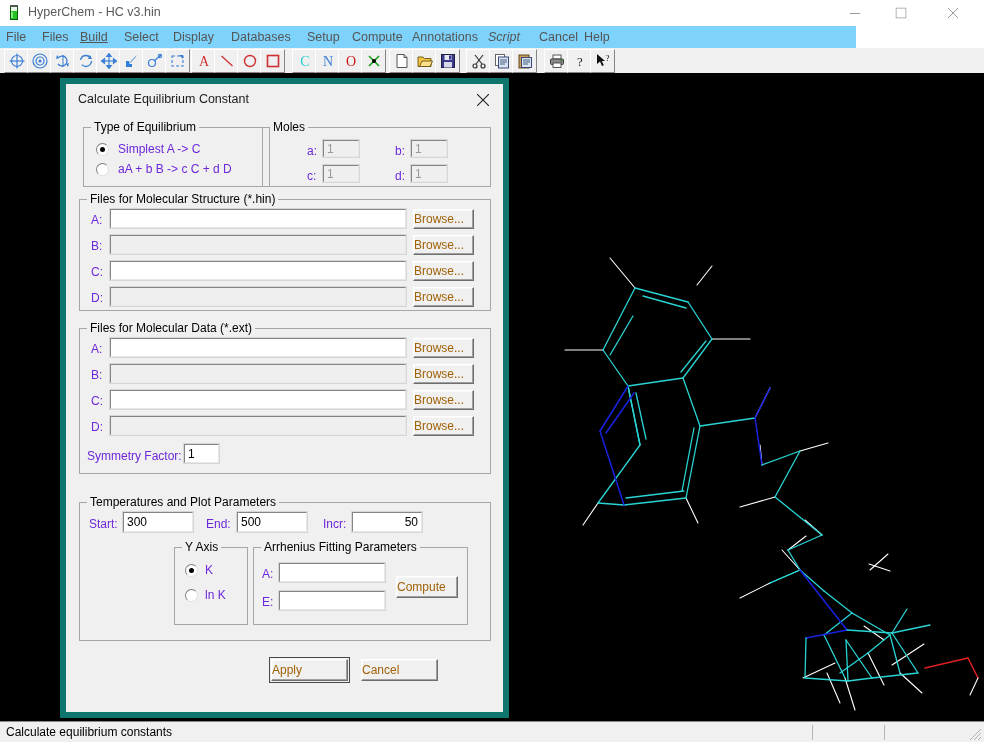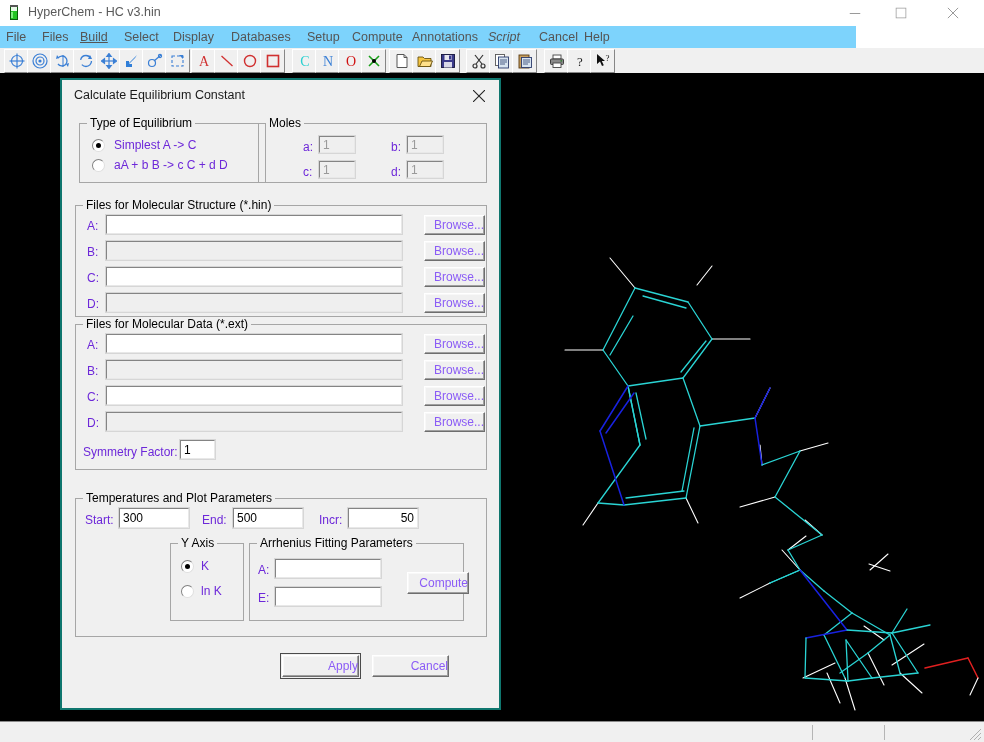--- a/index.html
+++ b/index.html
@@ -36,7 +36,7 @@
 
   
   .dialog{position:absolute;left:60px;top:78px;width:437px;height:628px;
-          background:#f0f0f0;border:2px solid #0f766e;box-shadow:0 0 0 0 rgba(0,0,0,0);}
+          background:#f0f0f0;border:6px solid #0f766e;box-shadow:0 0 0 0 rgba(0,0,0,0);}
   .dlg-title{position:absolute;left:12px;top:8px;font-size:12.5px;color:#1a1a1a;white-space:nowrap;}
   .dlg-close{position:absolute;right:4px;top:3px;width:32px;height:26px;}
   .dlg-close svg{position:absolute;left:50%;top:50%;transform:translate(-50%,-50%);}

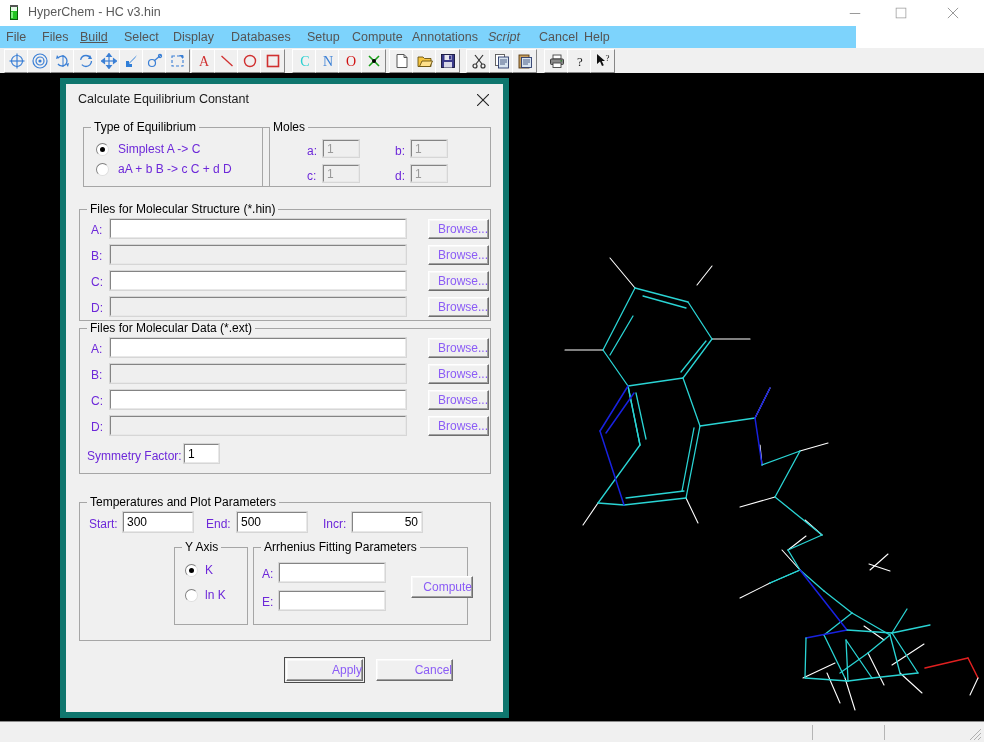--- a/index.html
+++ b/index.html
@@ -502,7 +502,7 @@
       <input class="tin off" style="left: 148px; top: 37px; width: 36px; height: 17px;" value="1" readonly="">
     </div>
 
-    <div class="grp" style="left:13px;top:125px;width:410px;height:110px;">
+    <div class="grp" style="left:13px;top:115px;width:410px;height:110px;">
       <div class="grp-lbl">Files for Molecular Structure (*.hin)</div>
 
       <div class="lbl" style="left:11px;top:13px;">A:</div>

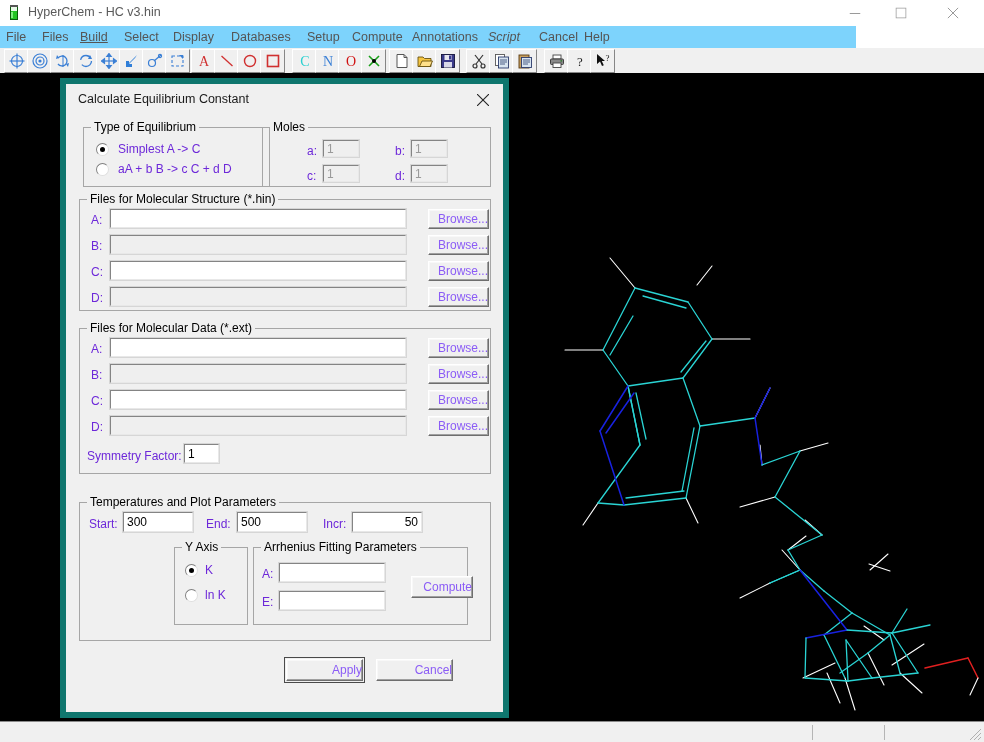--- a/index.html
+++ b/index.html
@@ -57,12 +57,12 @@
   .tin.off{background:#efefef;color:#9a9a9a;}
 
   
-  .btn{position:absolute;box-sizing:border-box;background:#f0f0f0;color:#8b5cf6;
-       font-family:"Liberation Sans",sans-serif;font-size:12px;text-align:right;
+  .btn{position:absolute;box-sizing:border-box;background:#f0f0f0;color:#a16207;
+       font-family:"Liberation Sans",sans-serif;font-size:12px;text-align:left;
        border-top:1px solid #ffffff;border-left:1px solid #ffffff;
        border-right:1px solid #6e6e6e;border-bottom:1px solid #6e6e6e;
        box-shadow:inset -1px -1px 0 #a0a0a0, inset 1px 1px 0 #f8f8f8;
-       white-space:nowrap;margin-left:15px;}
+       white-space:nowrap;}
   .btn span{display:block;}
   .btn.focus{outline:1px solid #4a4a4a;outline-offset:1px;}
 

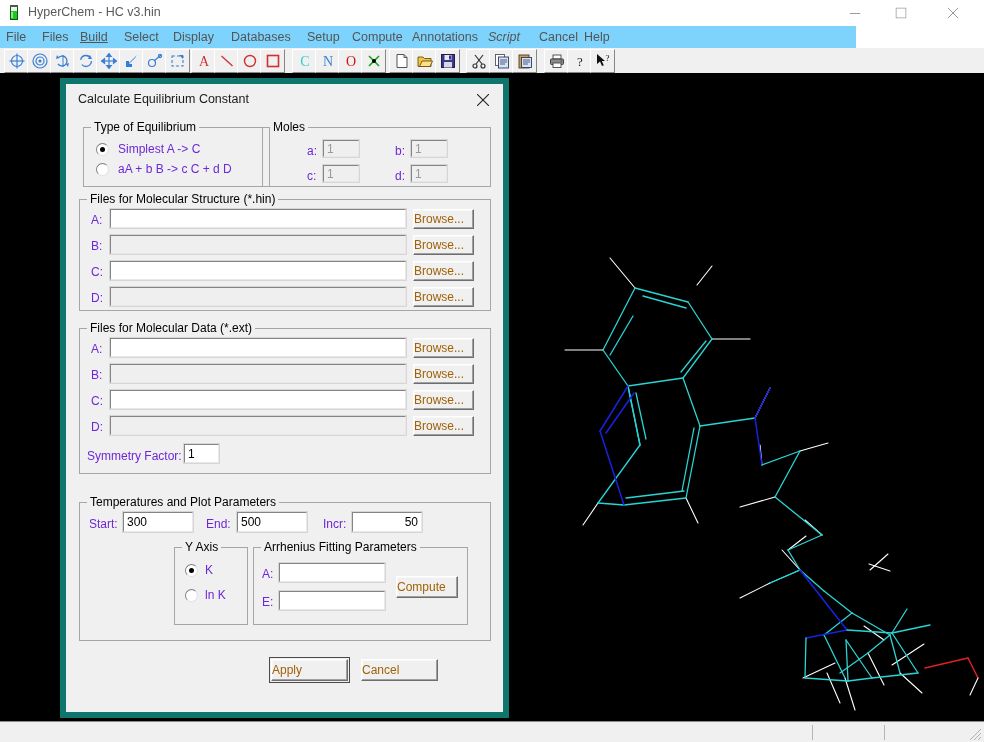--- a/index.html
+++ b/index.html
@@ -601,6 +601,7 @@
   </div>
 
   <div class="statusbar">
+    <div class="sb-cell" style="left:2px;width:808px;">Calculate equilibrium constants</div>
     <div class="sb-sep" style="left:812px;"></div>
     <div class="sb-sep" style="left:884px;"></div>
     <div class="sb-cell" style="left:888px;width:80px;margin-top:16px;">ZINDO1</div>

